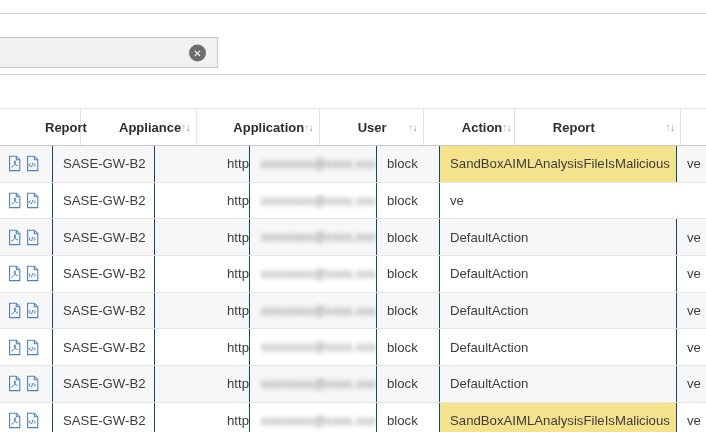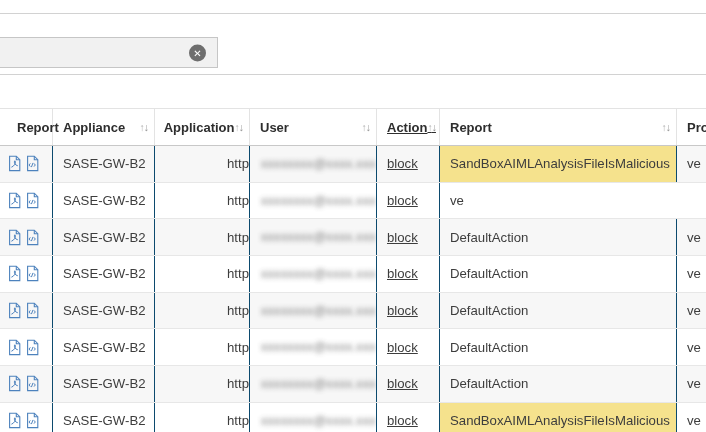--- a/index.html
+++ b/index.html
@@ -27,7 +27,7 @@
   .thead { display:flex; height:38px; background:#fff; border-top:1px solid #e3e3e3;
            border-bottom:1px solid #c8c8c8; }
   .th { display:flex; align-items:center; padding-left:10px; font-weight:bold;
-        font-size:13px; color:#2e2e2e; border-right:1px solid #e3e3e3; }
+        font-size:13px; color:#2e2e2e; border-right:1px solid #e3e3e3;margin-left:28px; }
   .th .sort { margin-left:auto; padding-right:6px; color:#a6a6a6; font-size:10.5px;
               letter-spacing:-1px; font-weight:normal; }
   .sort .a-up { color:#b3b3b3; } .sort .a-dn { color:#979797; }

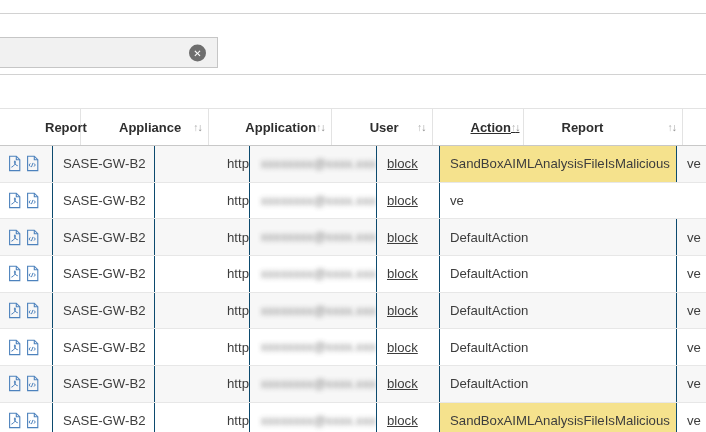--- a/index.html
+++ b/index.html
@@ -37,7 +37,7 @@
   .td { display:flex; align-items:center; padding-left:10px; font-size:13.2px;
         color:#3d3d3d; border-right:1px solid #0c4a6e; overflow:hidden; white-space:nowrap; }
 
-  .col-report { width:53px; } .col-appliance { width:102px;gap:12px; } .col-application { width:95px;justify-content:flex-end; }
+  .col-report { width:53px; } .col-appliance { width:102px; } .col-application { width:95px;justify-content:flex-end; }
   .col-user { width:127px;justify-content:flex-end; } .col-action { width:63px;text-decoration:underline; } .col-verdict { width:237px; }
   .col-profile { width:83px; border-right:none; }
 

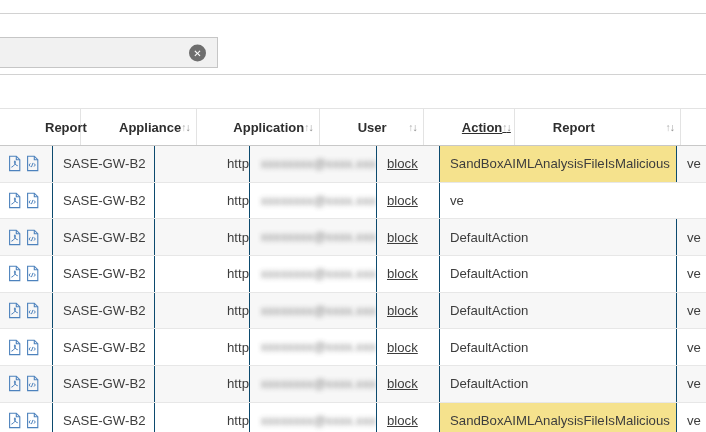--- a/index.html
+++ b/index.html
@@ -38,7 +38,7 @@
         color:#3d3d3d; border-right:1px solid #0c4a6e; overflow:hidden; white-space:nowrap; }
 
   .col-report { width:53px; } .col-appliance { width:102px; } .col-application { width:95px;justify-content:flex-end; }
-  .col-user { width:127px;justify-content:flex-end; } .col-action { width:63px;text-decoration:underline; } .col-verdict { width:237px; }
+  .col-user { width:127px;justify-content:flex-end; } .col-action { width:63px; } .col-verdict { width:237px; }
   .col-profile { width:83px; border-right:none; }
 
   .col-report.td { padding-left:7px; gap:3px; }

